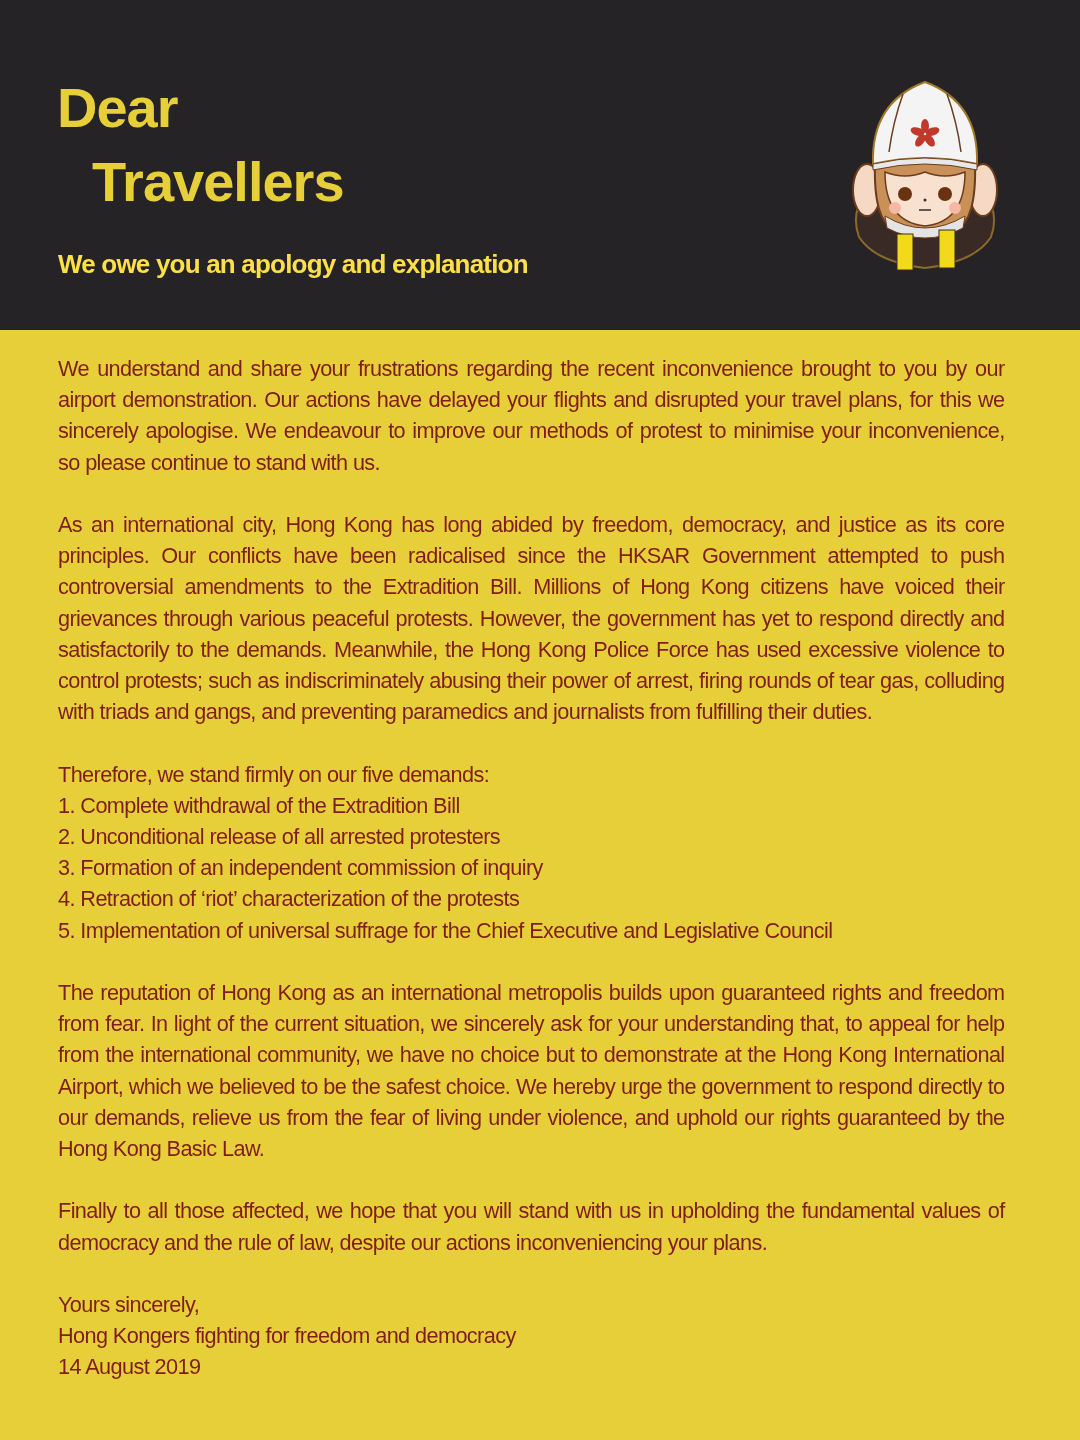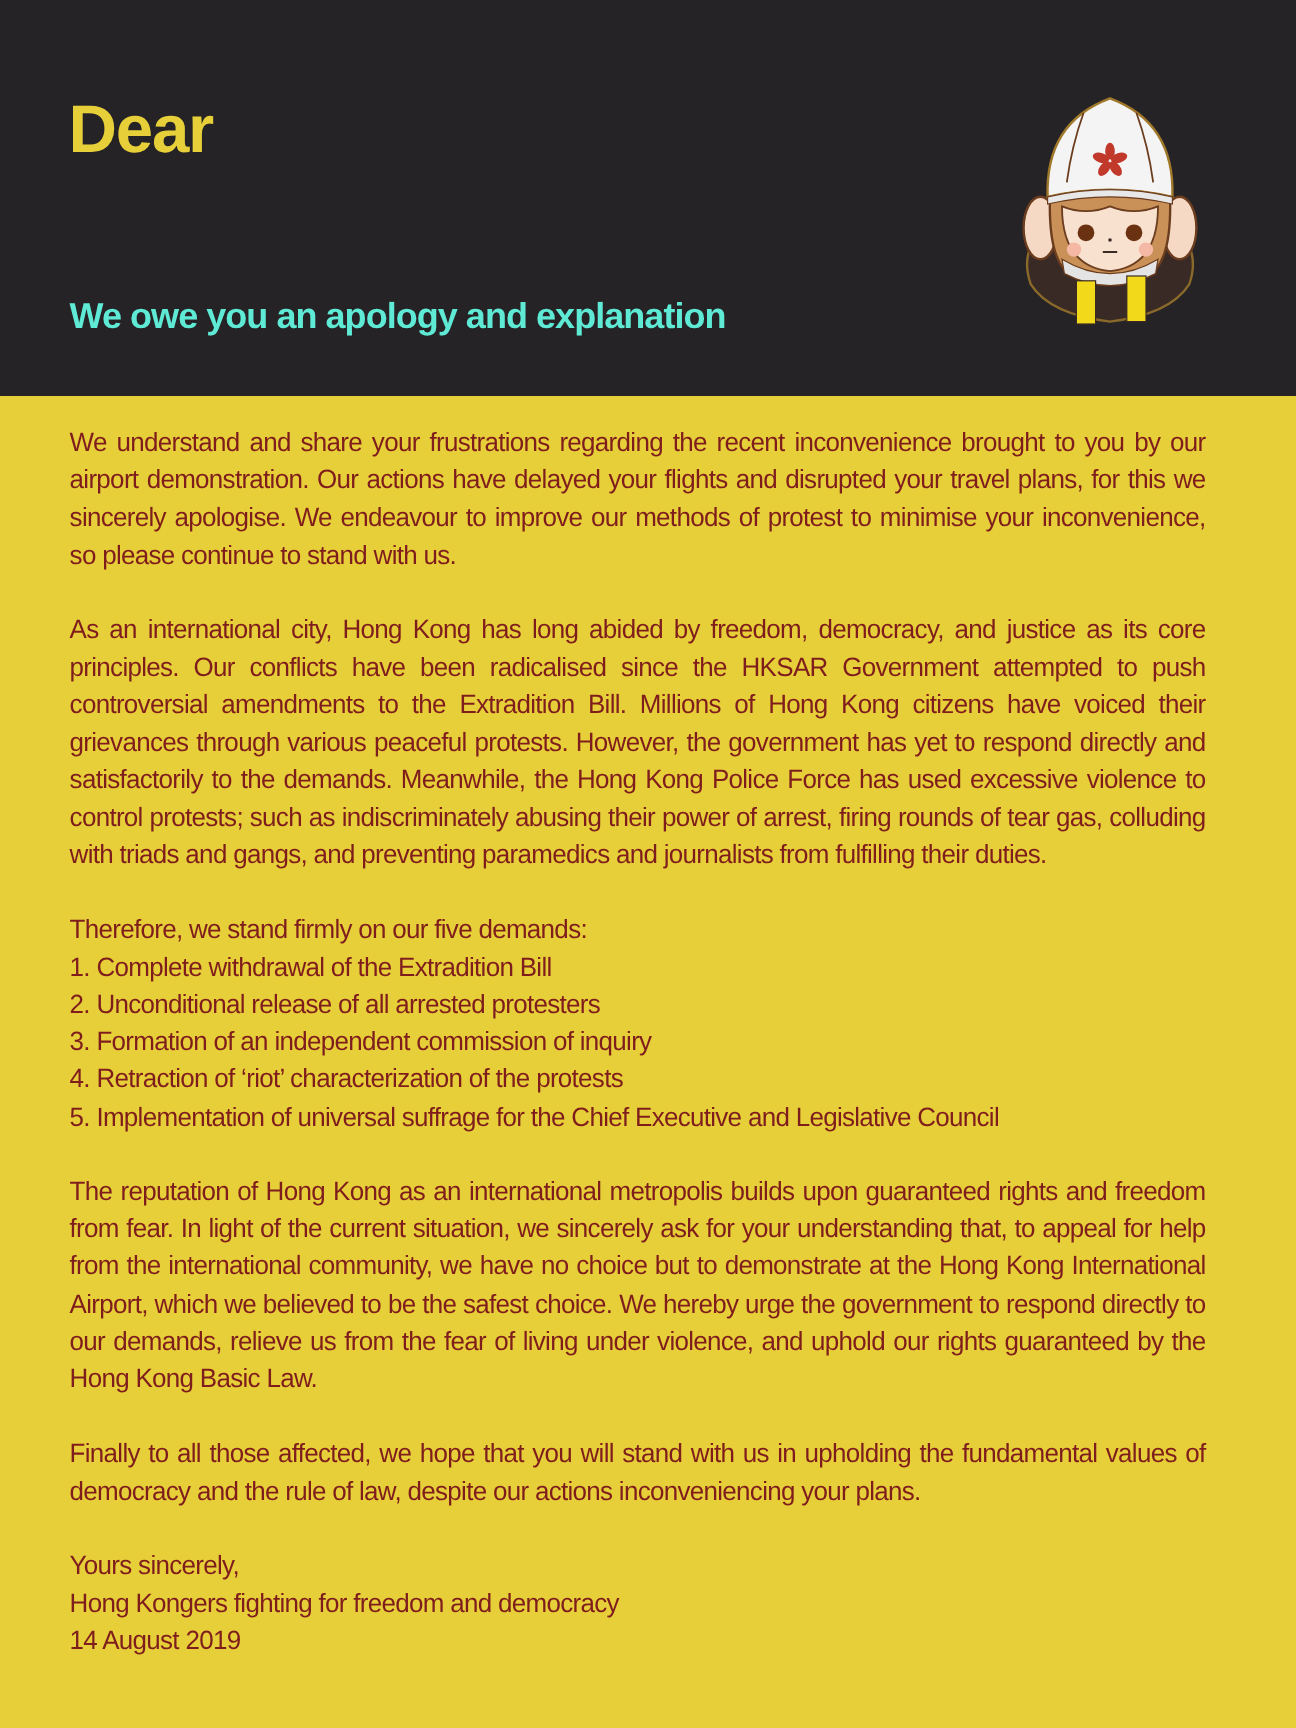--- a/index.html
+++ b/index.html
@@ -46,6 +46,7 @@
 
 <div class="header">
   <div class="title-dear">Dear</div>
+  <div class="title-travellers">Travellers</div>
   <div class="subtitle">We owe you an apology and explanation</div>
 
   <svg class="mascot" viewBox="0 0 160 206">

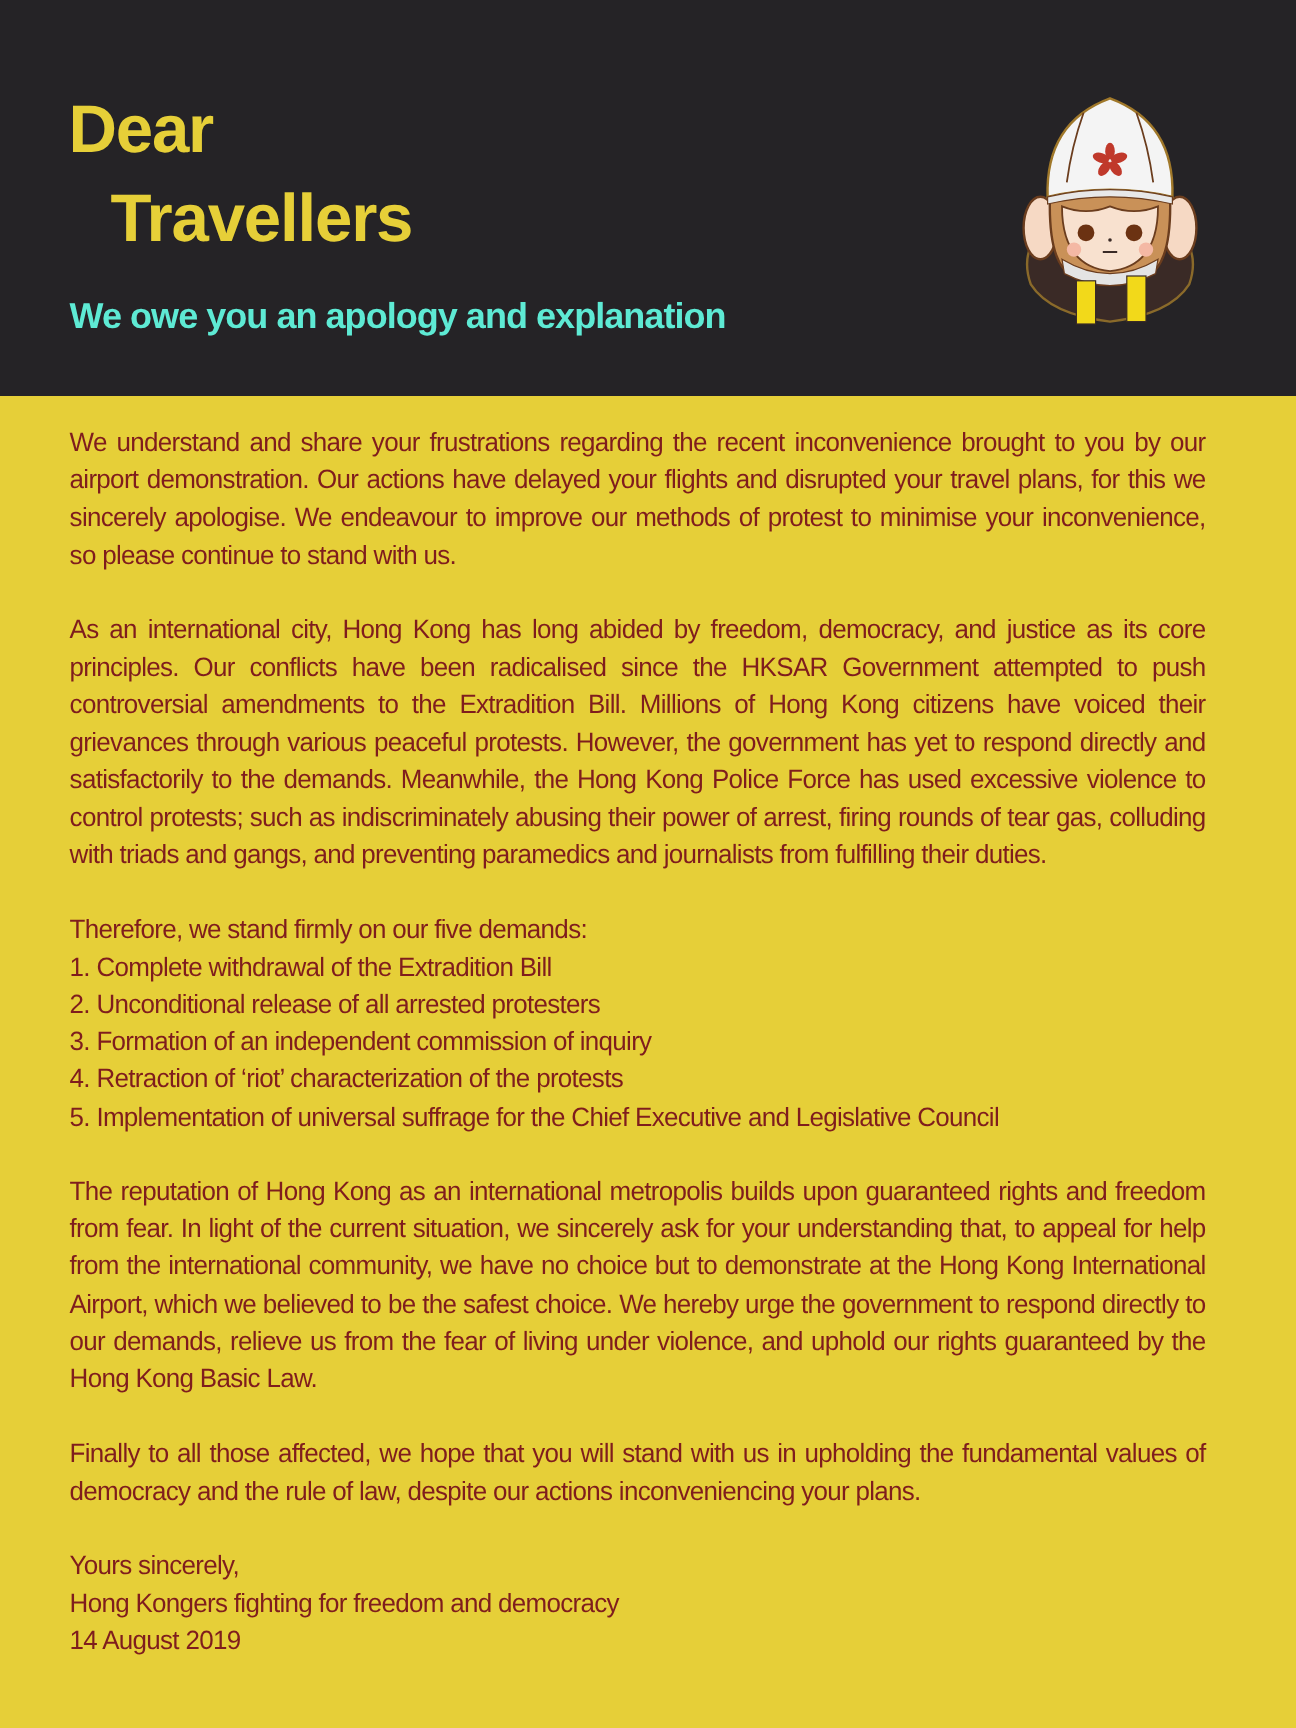--- a/index.html
+++ b/index.html
@@ -24,7 +24,7 @@
   }
   .subtitle {
     position: absolute; left: 58px; top: 248px;
-    color: #5eead4; font-weight: bold; font-size: 30px; line-height: 32px;
+    color: #fde047; font-weight: bold; font-size: 26px; line-height: 32px;
     letter-spacing: -0.8px;
   }
   .mascot {

